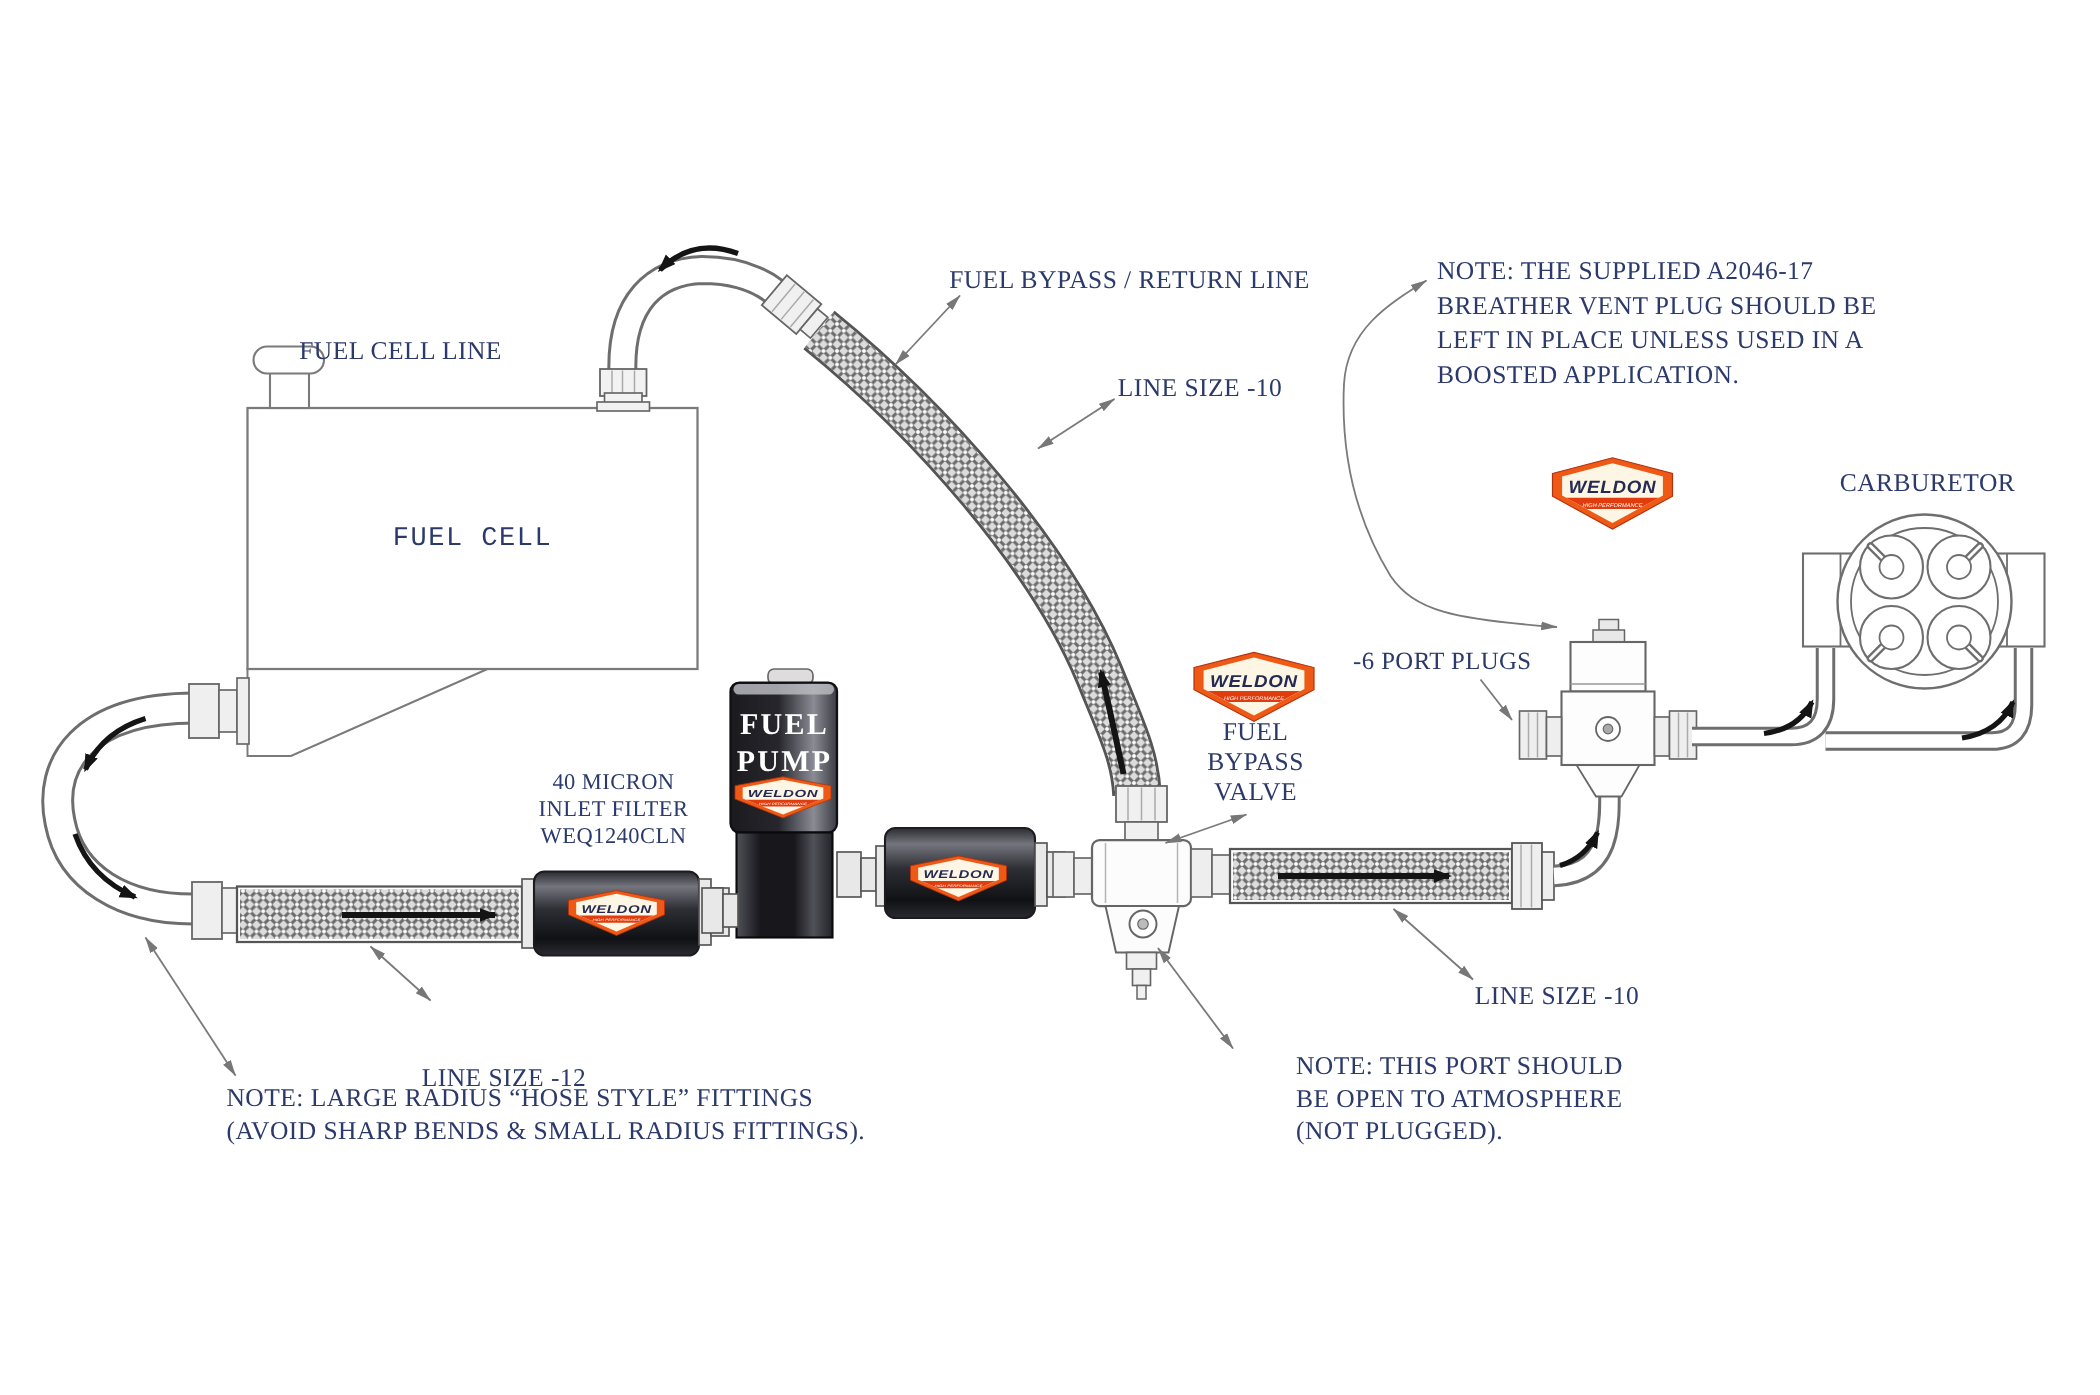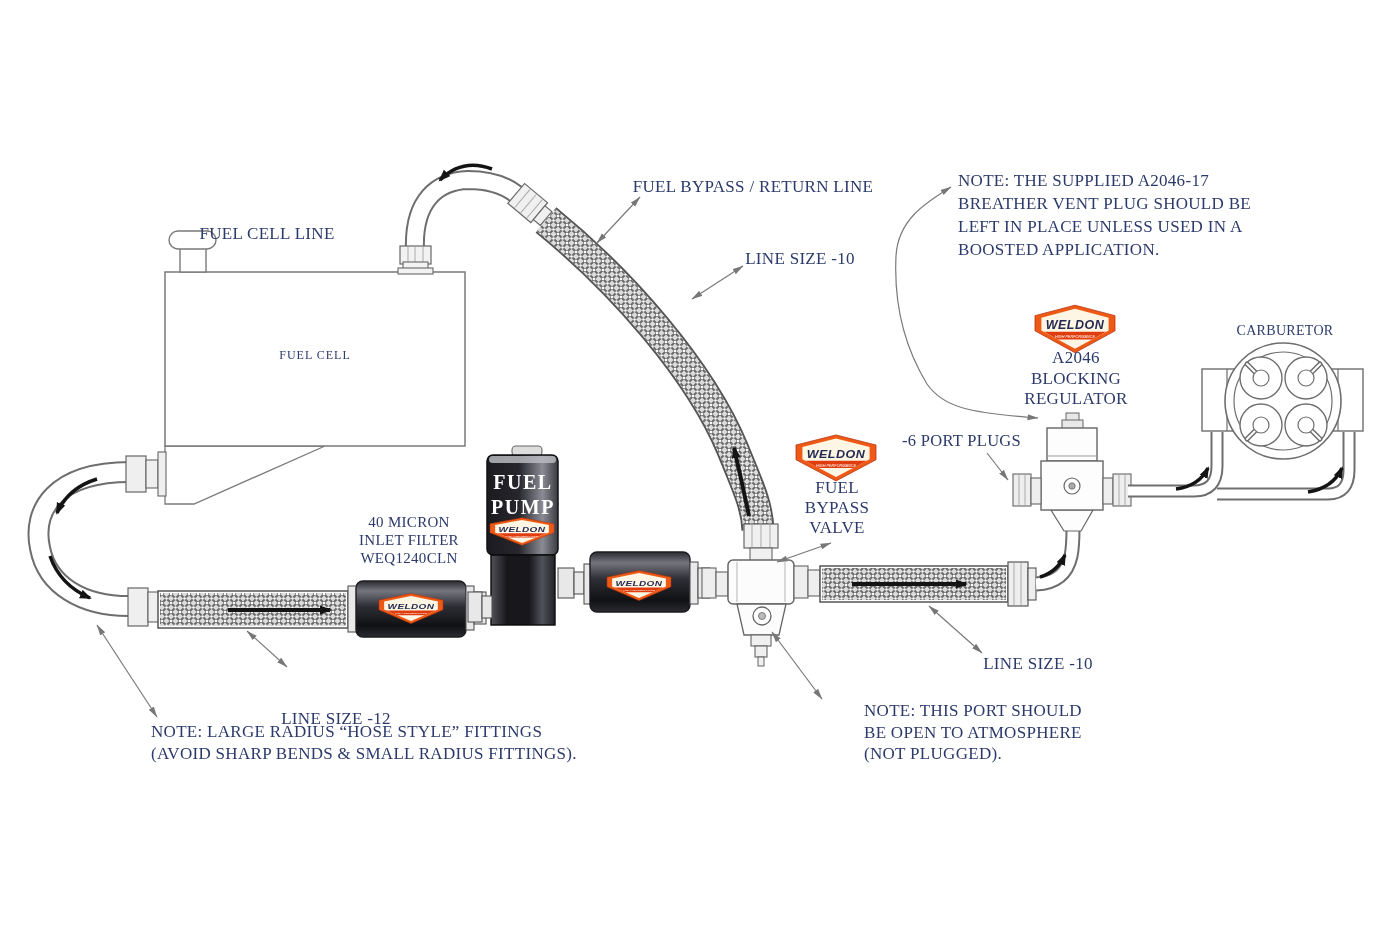--- a/index.html
+++ b/index.html
@@ -14,7 +14,7 @@
   #lbl-return{left:753px;top:176px;font-size:17px;}
   #lbl-ls10t{left:800px;top:248px;font-size:17px;}
   #lbl-note-breather{left:958px;top:169px;font-size:17px;line-height:23px;}
-  #lbl-carb{left:1285px;top:311px;font-size:14px;margin-top:11px;}
+  #lbl-carb{left:1285px;top:311px;font-size:17px;}
   #lbl-reg{left:1076px;top:348px;font-size:17px;line-height:20.5px;}
   #lbl-plugs{left:902px;top:431px;font-size:16.5px;}
   #lbl-valve{left:837px;top:478px;font-size:17px;line-height:20px;}

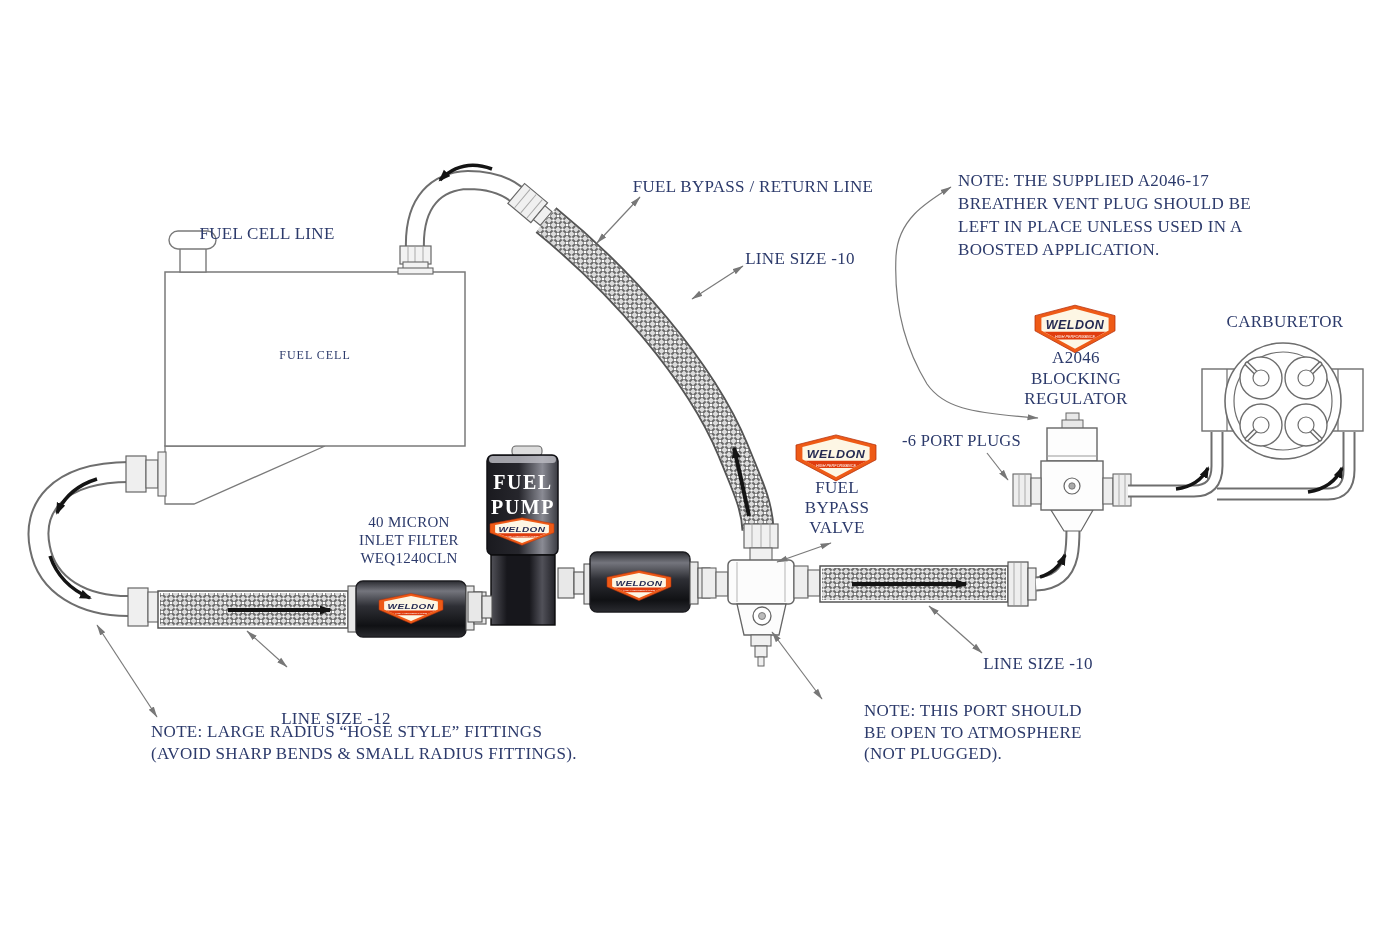--- a/index.html
+++ b/index.html
@@ -10,7 +10,7 @@
        letter-spacing:0.3px;line-height:1.25;}
   .ctr{transform:translateX(-50%);text-align:center;}
   #lbl-vent{left:267px;top:223px;font-size:17px;}
-  #lbl-cell{left:315px;top:348px;font-size:12px;letter-spacing:1px;}
+  #lbl-cell{left:315px;top:348px;font-size:18px;letter-spacing:1px;font-family:Liberation Mono, monospace;}
   #lbl-return{left:753px;top:176px;font-size:17px;}
   #lbl-ls10t{left:800px;top:248px;font-size:17px;}
   #lbl-note-breather{left:958px;top:169px;font-size:17px;line-height:23px;}

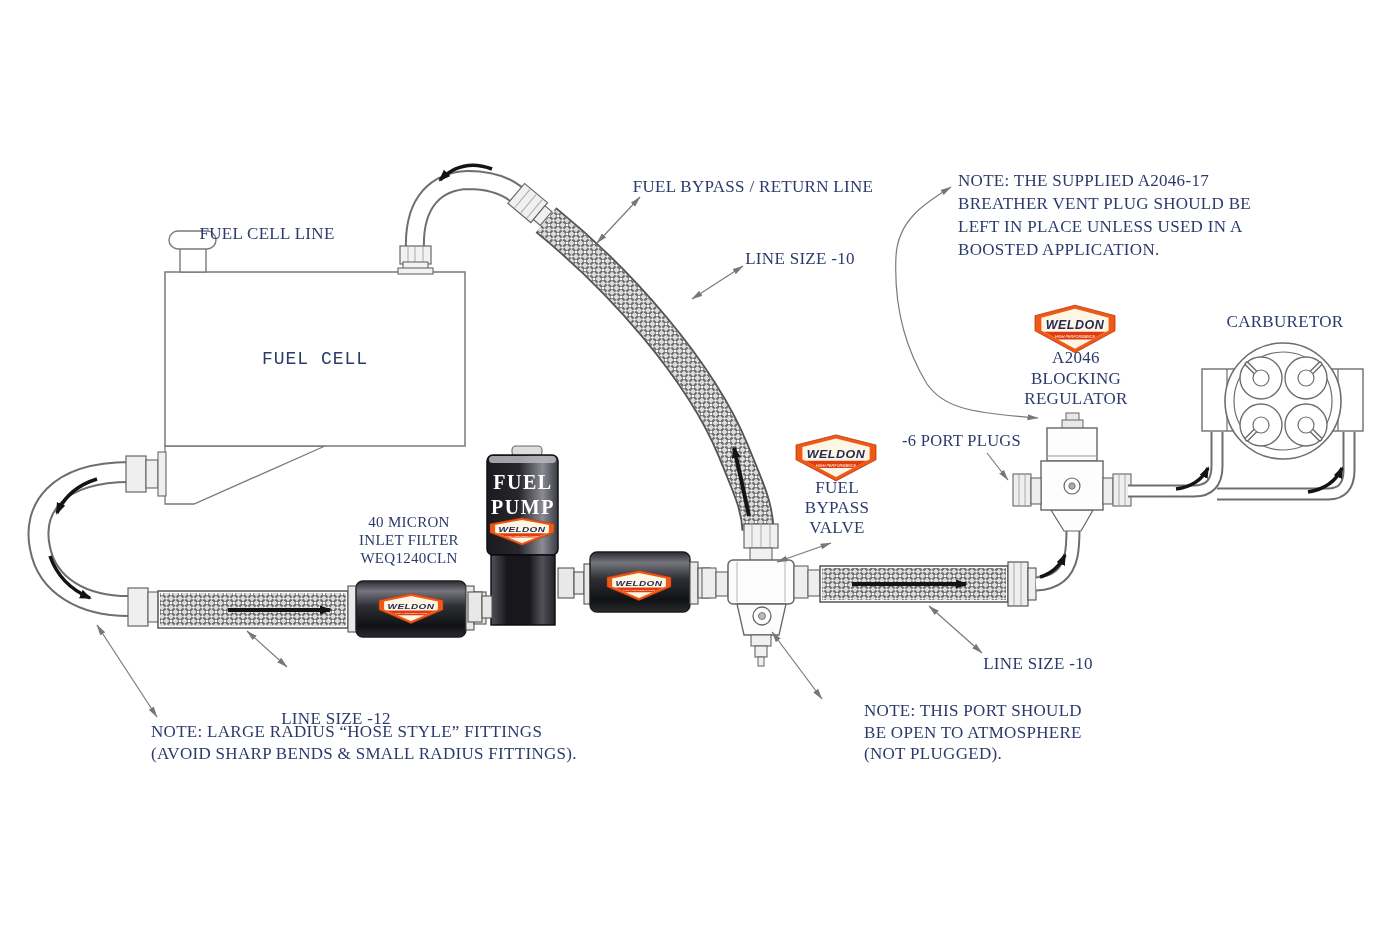--- a/index.html
+++ b/index.html
@@ -300,9 +300,6 @@
 LEFT IN PLACE UNLESS USED IN A
 BOOSTED APPLICATION.</div>
 <div class="lbl ctr" id="lbl-carb">CARBURETOR</div>
-<div class="lbl ctr" id="lbl-reg">A2046
-BLOCKING
-REGULATOR</div>
 <div class="lbl" id="lbl-plugs">-6 PORT PLUGS</div>
 <div class="lbl ctr" id="lbl-valve">FUEL
 BYPASS

